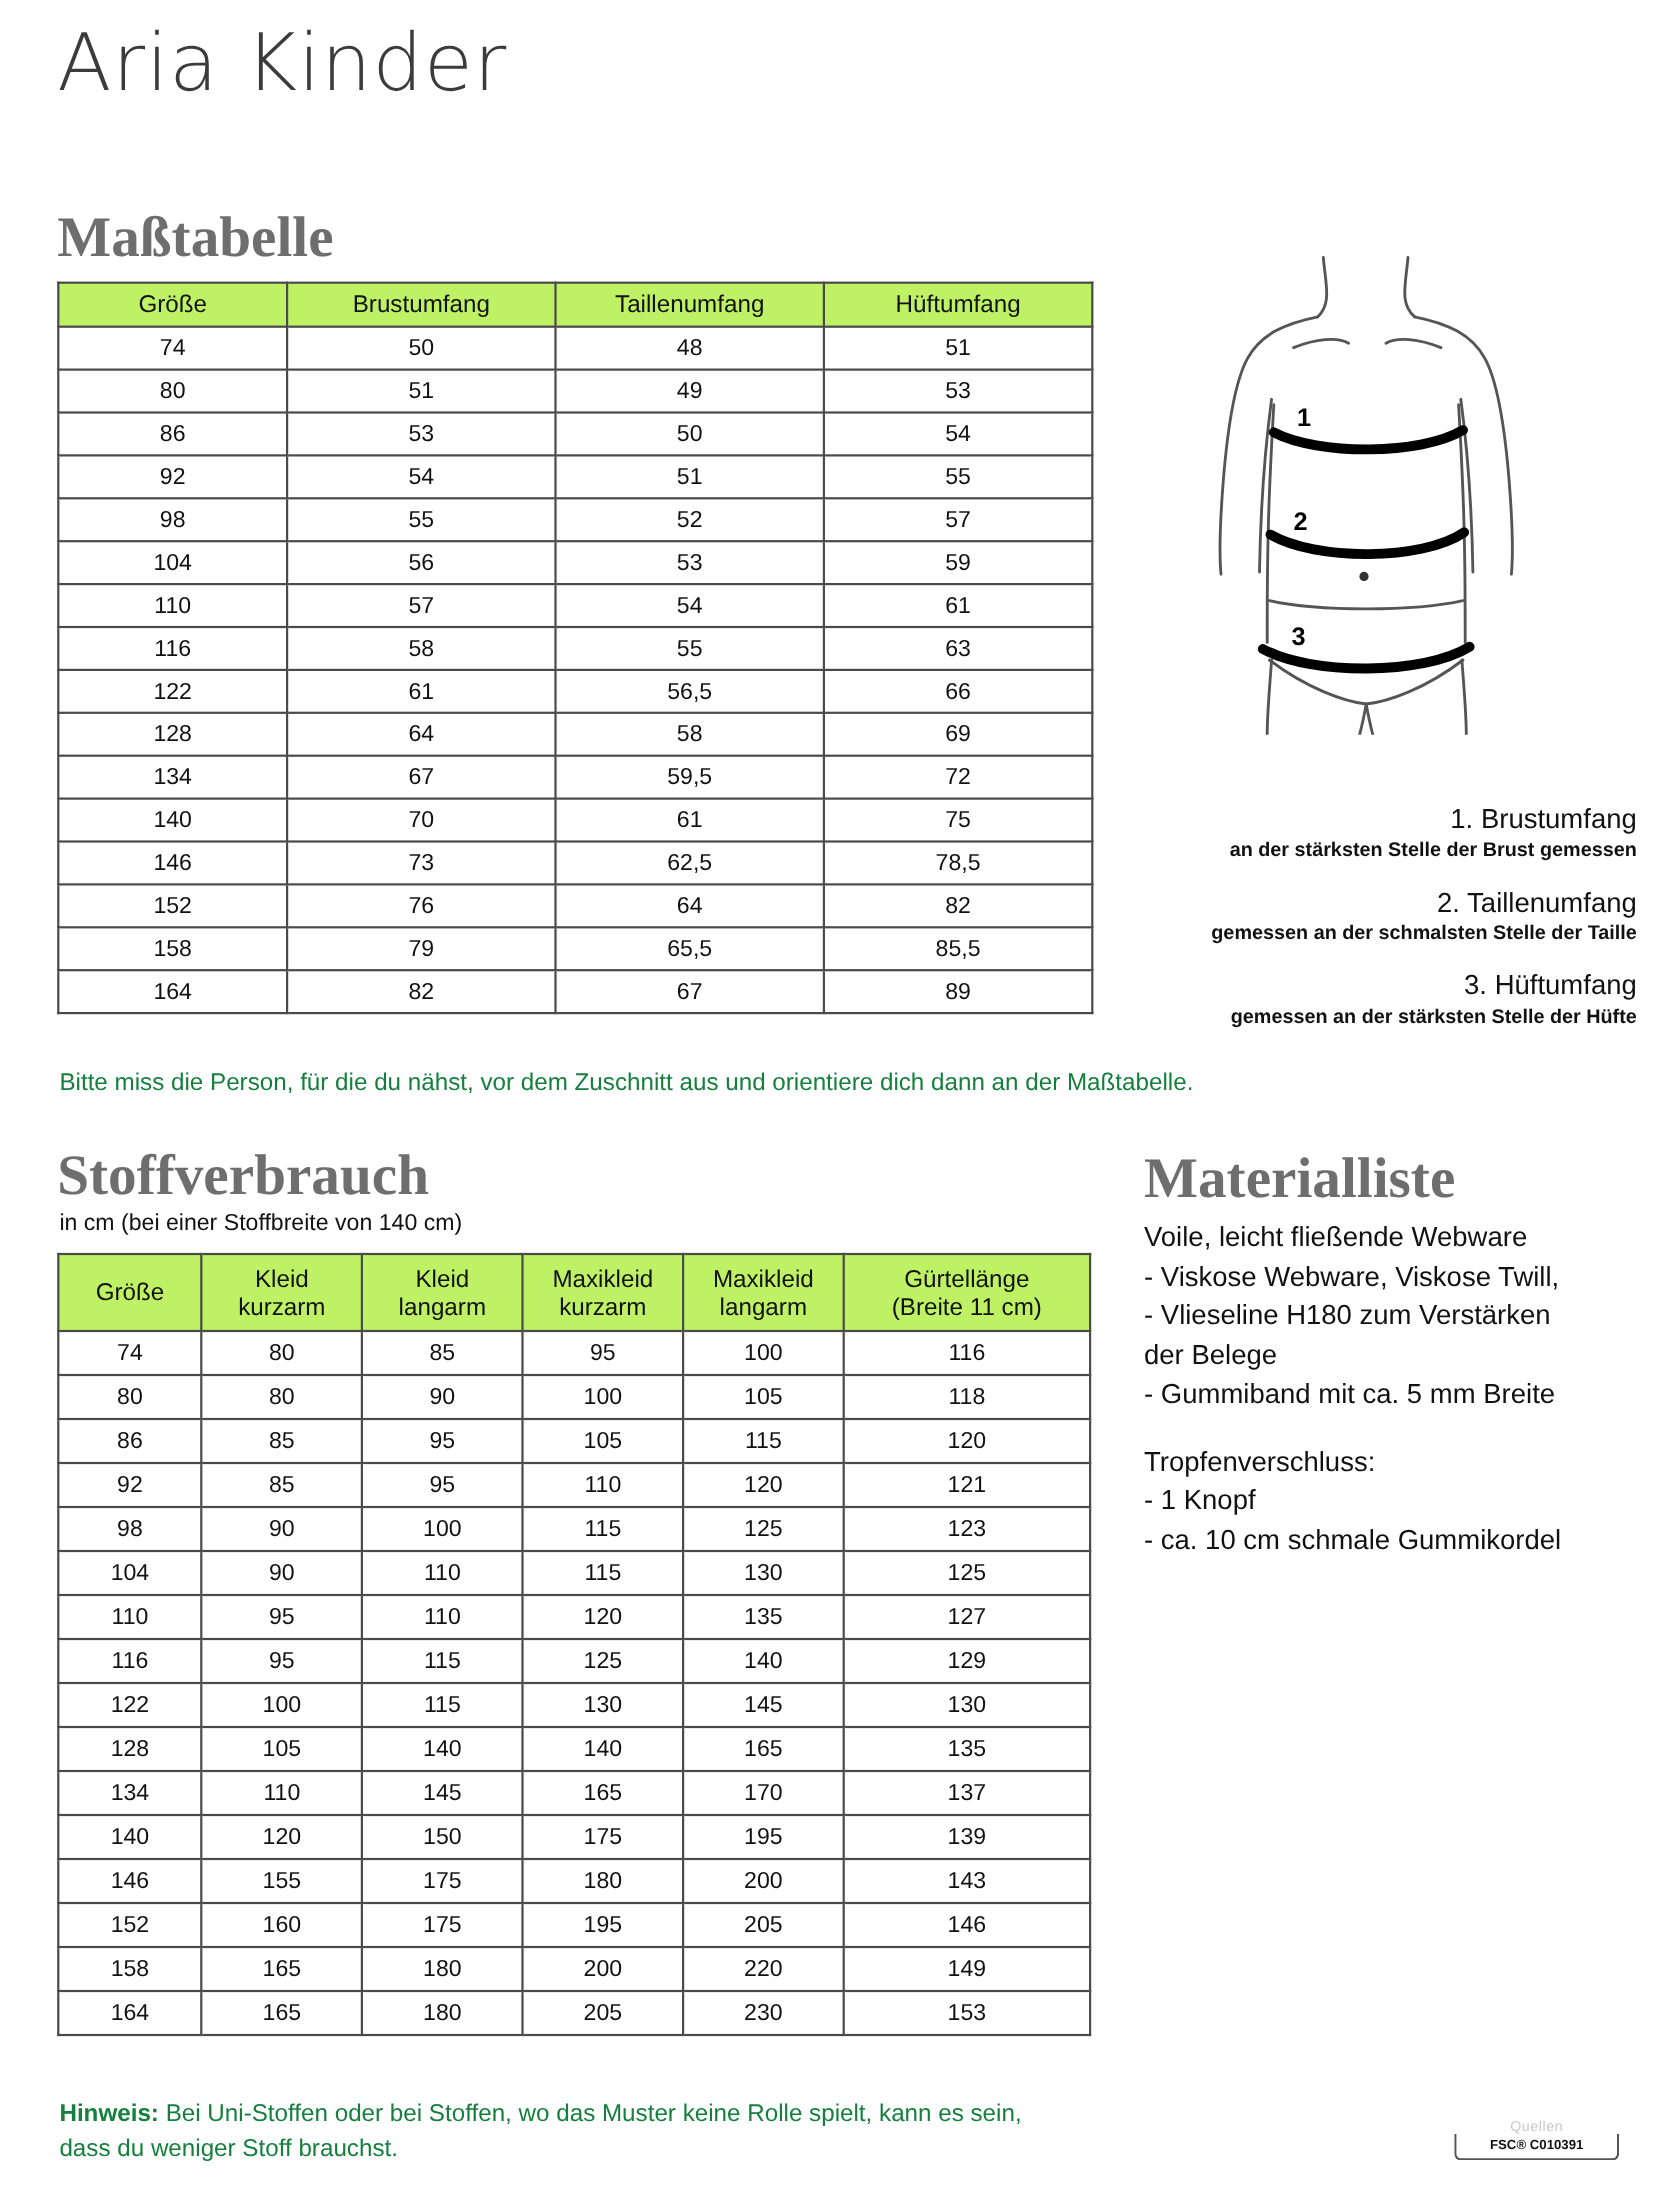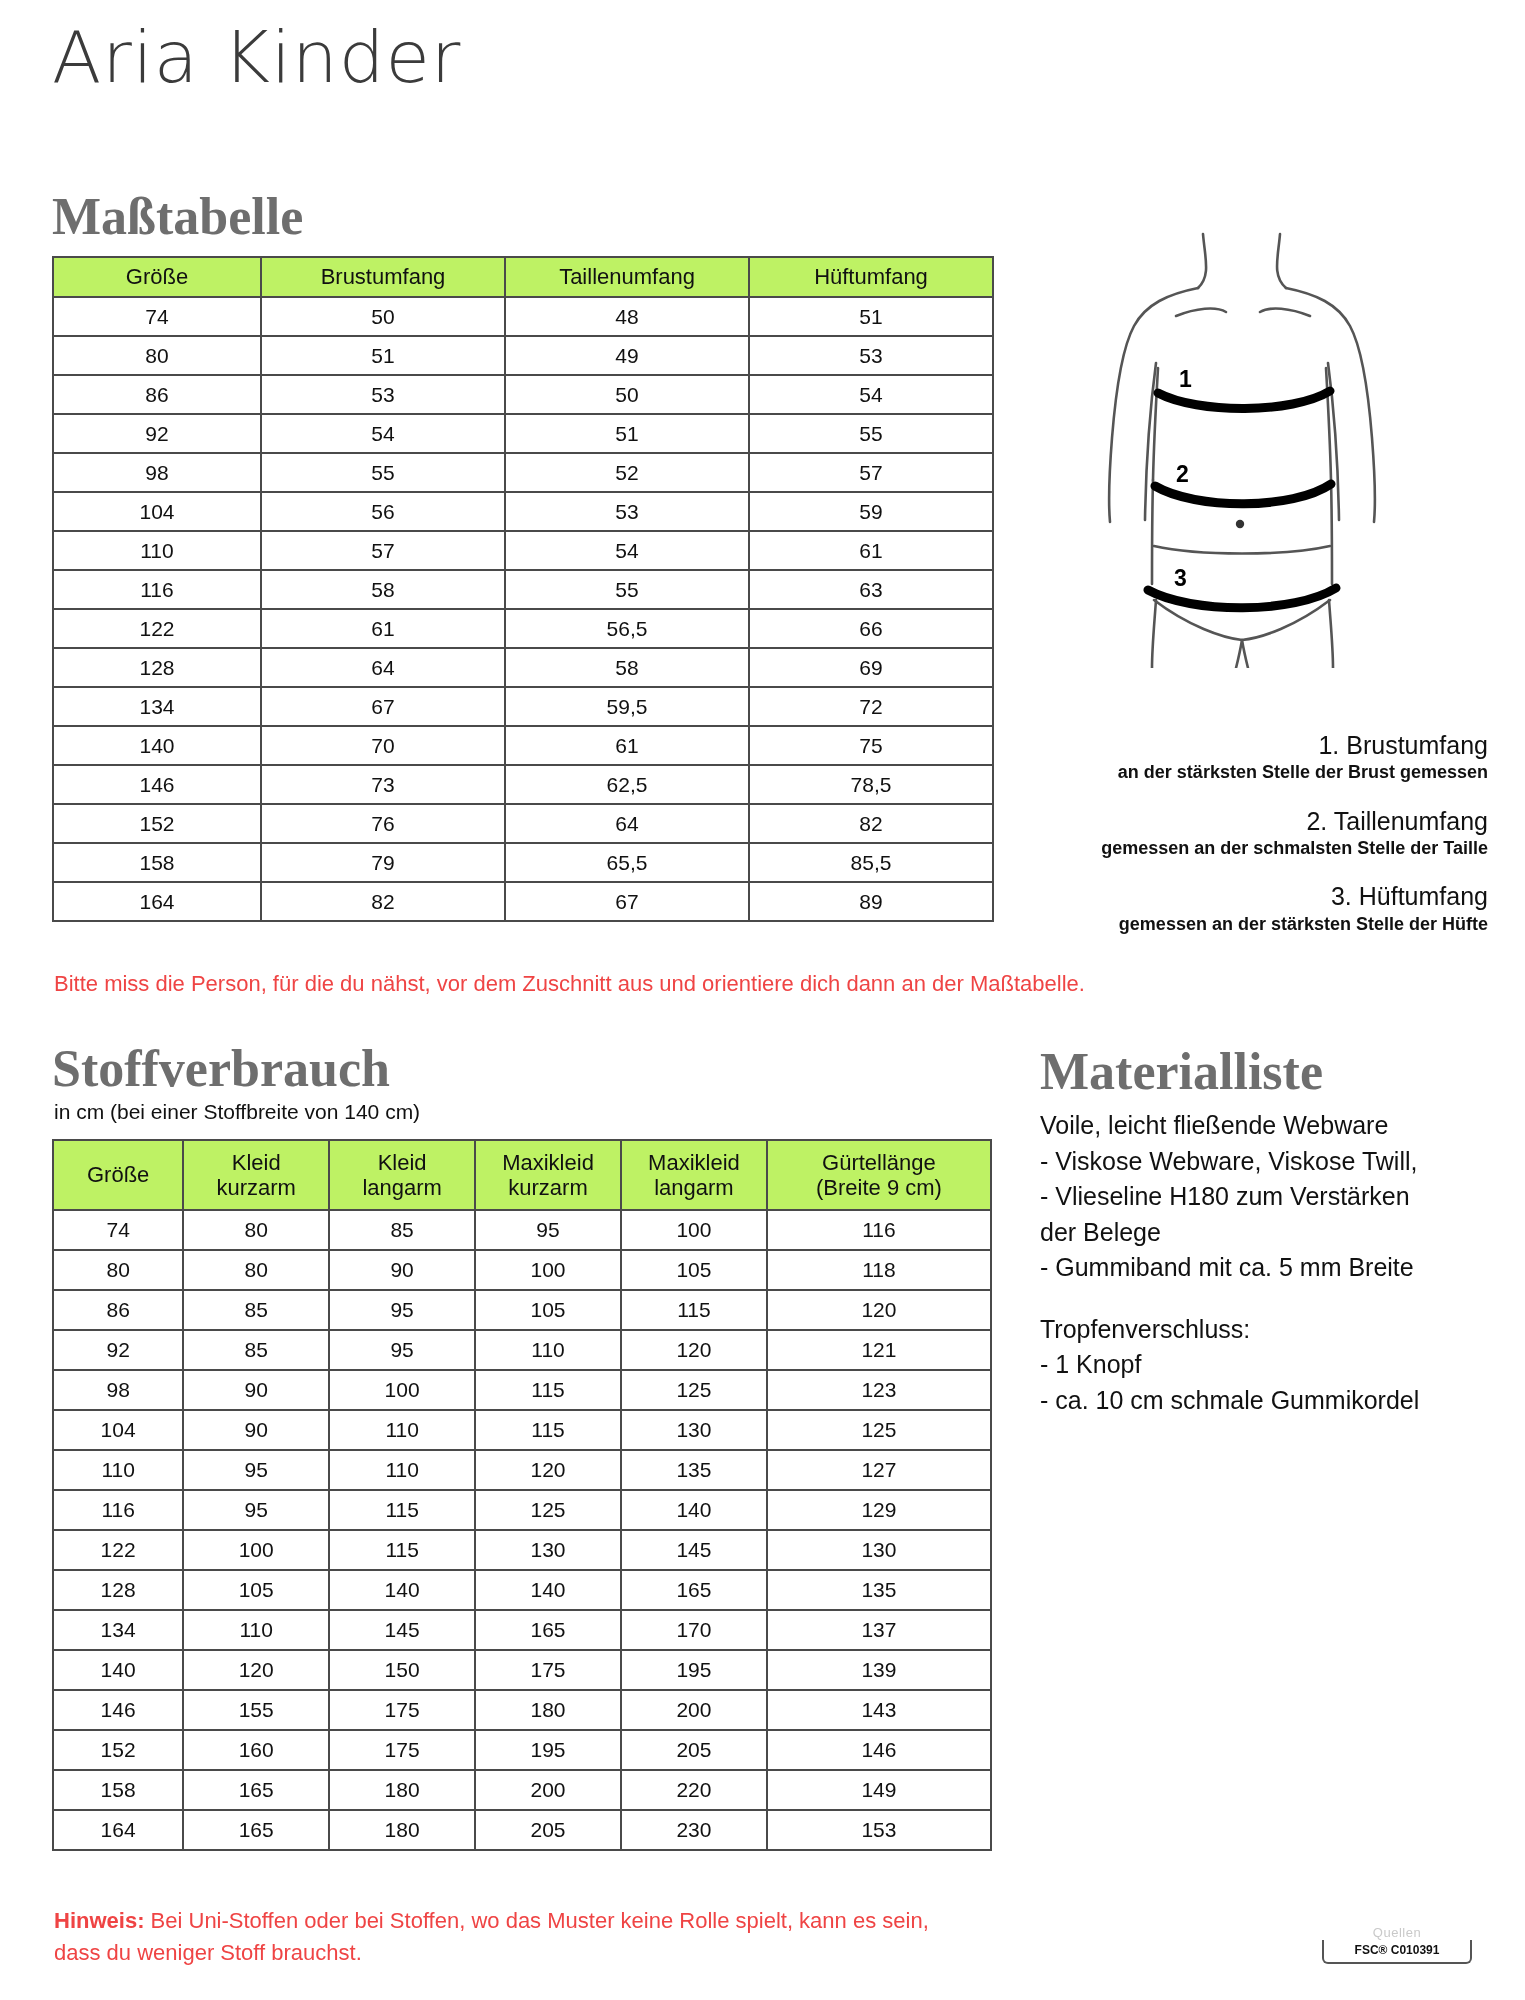--- a/index.html
+++ b/index.html
@@ -80,7 +80,7 @@
   .note {
     position: absolute;
     font-size: 22px;
-    color: #ef4444;
+    color: #15803d;
     line-height: 1.45;
   }
   #measure-note { left: 54px; top: 968px; width: 1130px; }

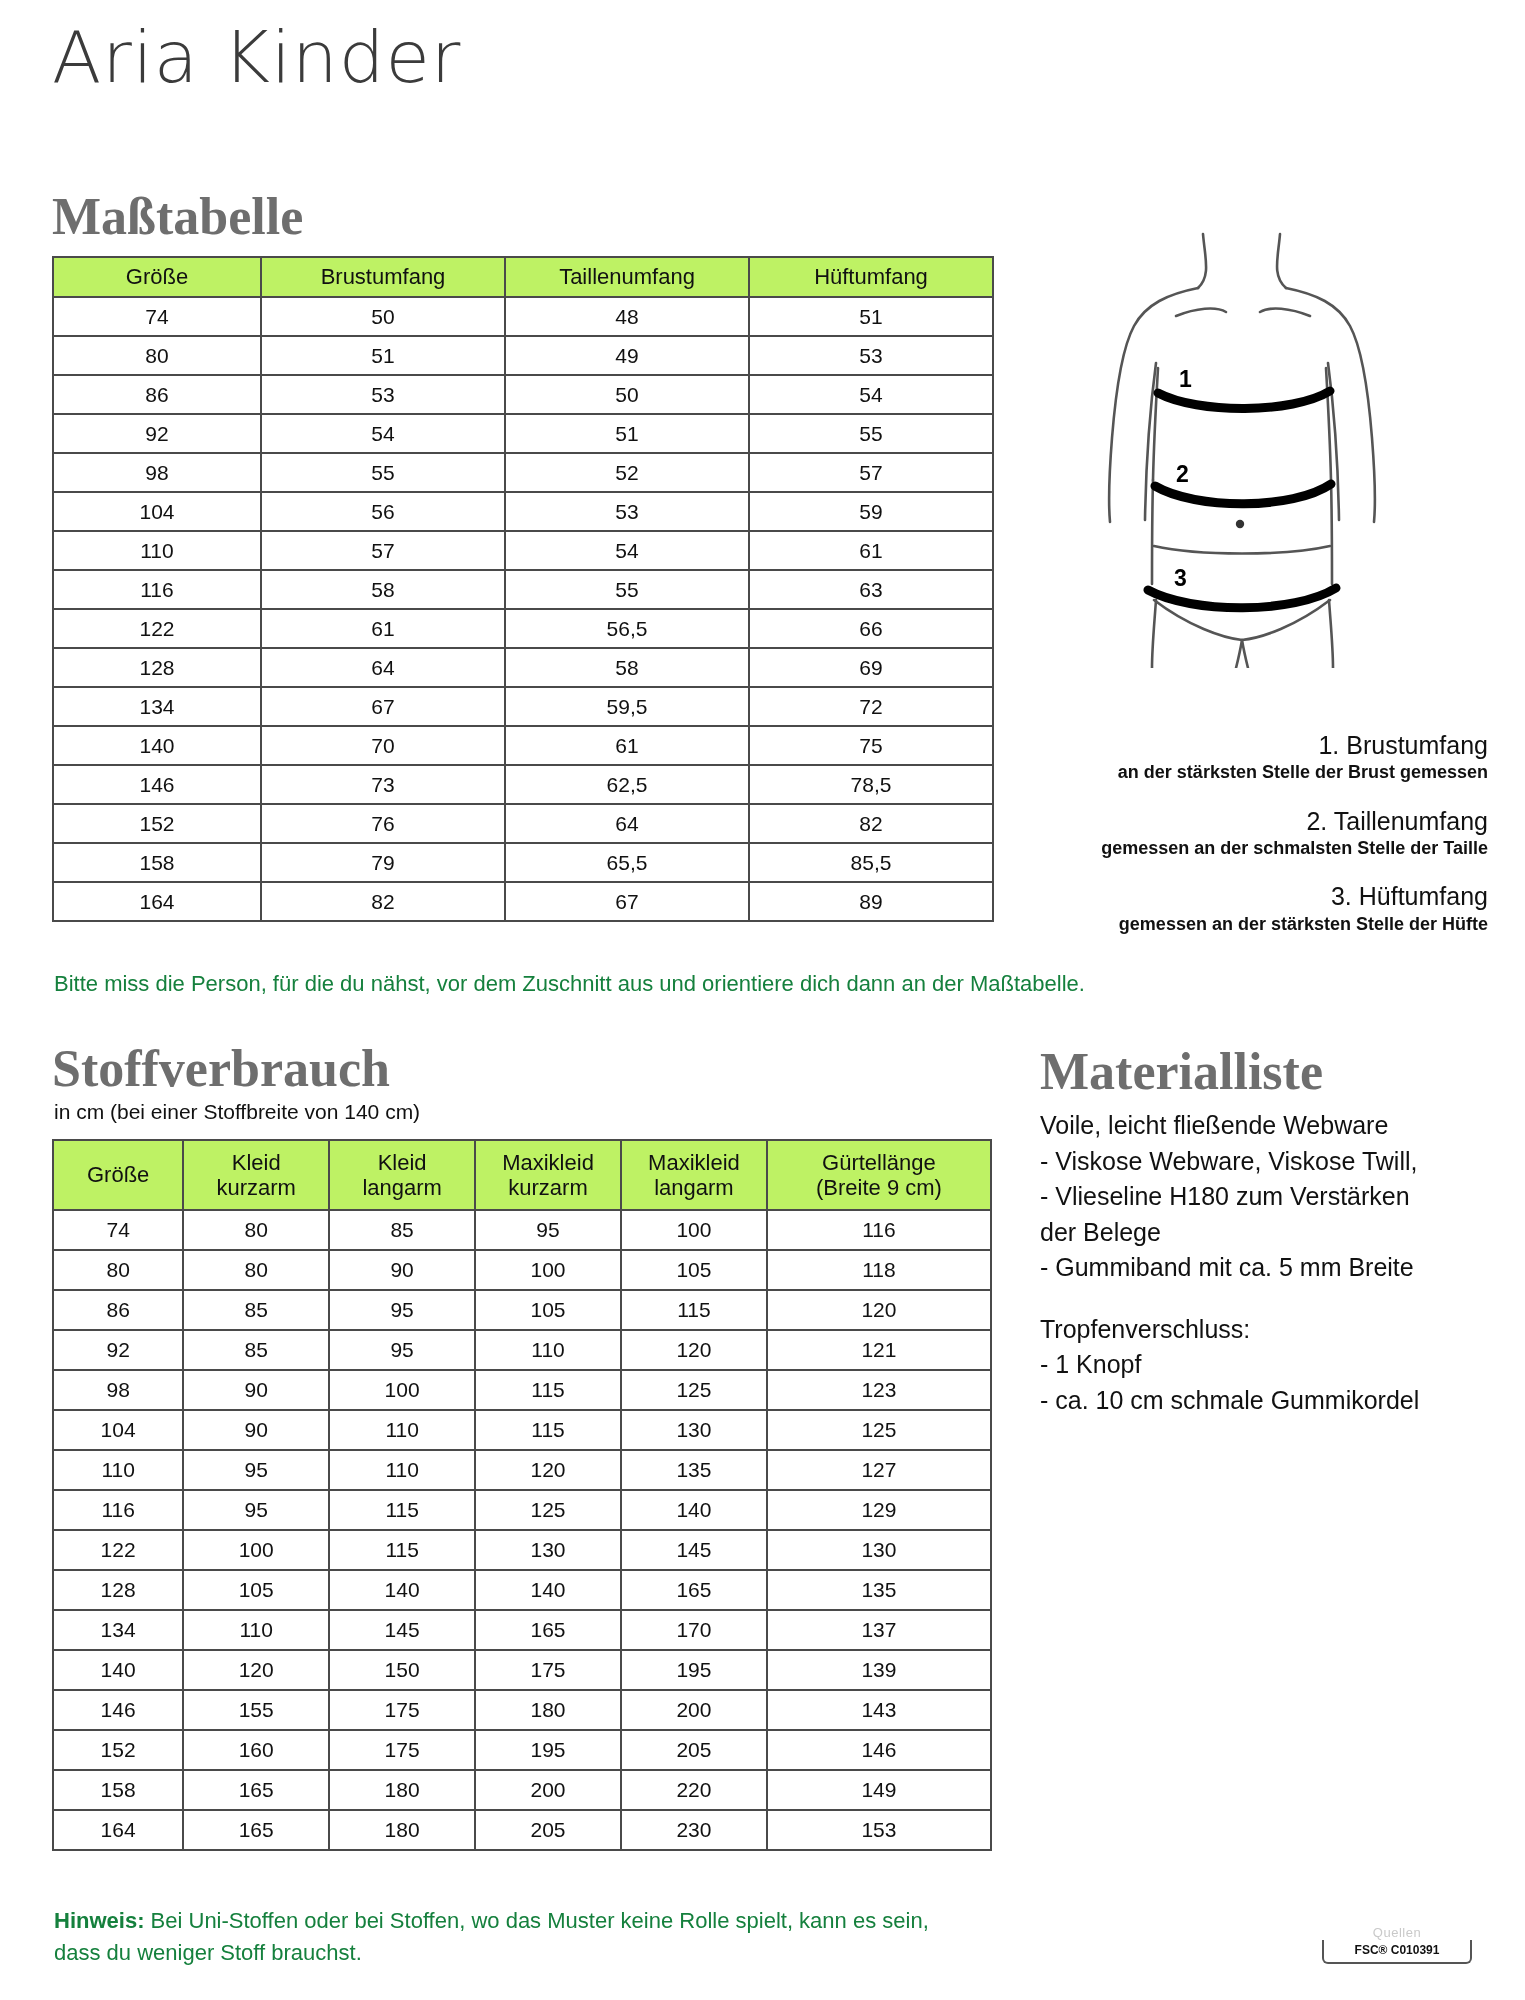--- a/index.html
+++ b/index.html
@@ -392,7 +392,7 @@
           </th>
           <th>
             <div>Gürtellänge</div>
-            <div>(Breite  9 cm)</div>
+            <div>(Breite  11 cm)</div>
           </th>
         </tr>
     </thead>

